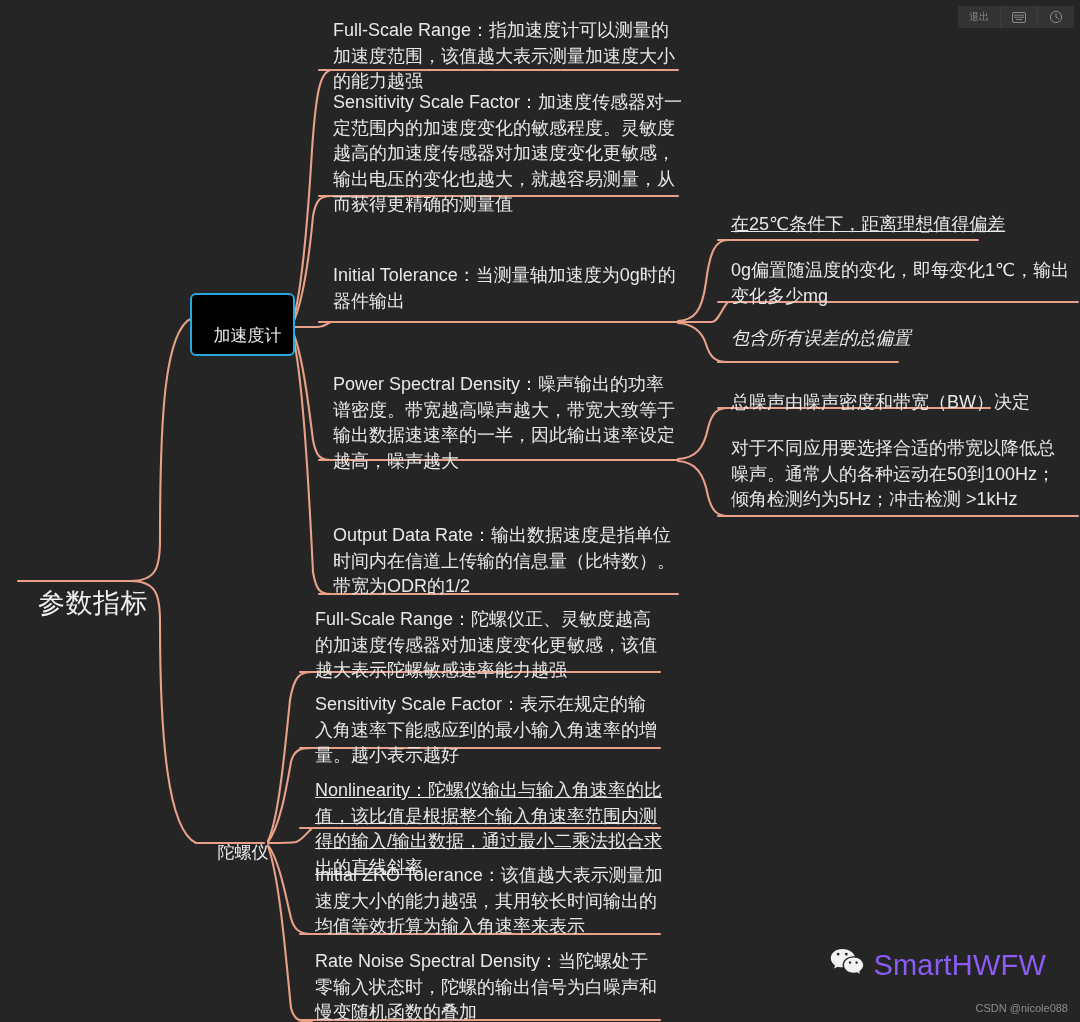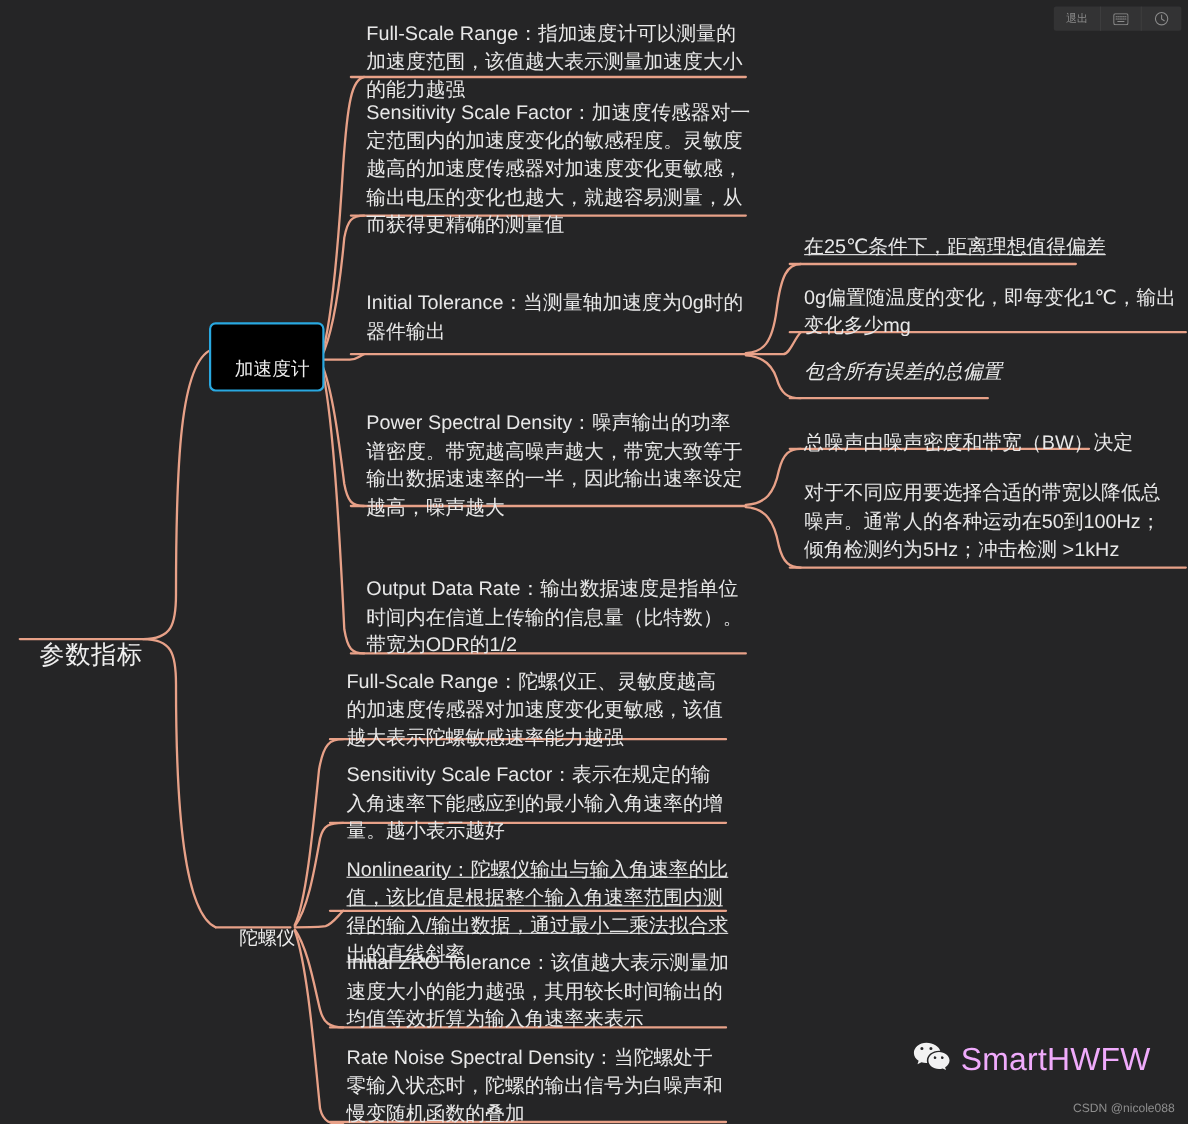--- a/index.html
+++ b/index.html
@@ -40,7 +40,7 @@
 
   
   #root-node {
-    font-size: 23px;
+    font-size: 27px;
     color: #efefef;
     letter-spacing: 0.5px;
   }

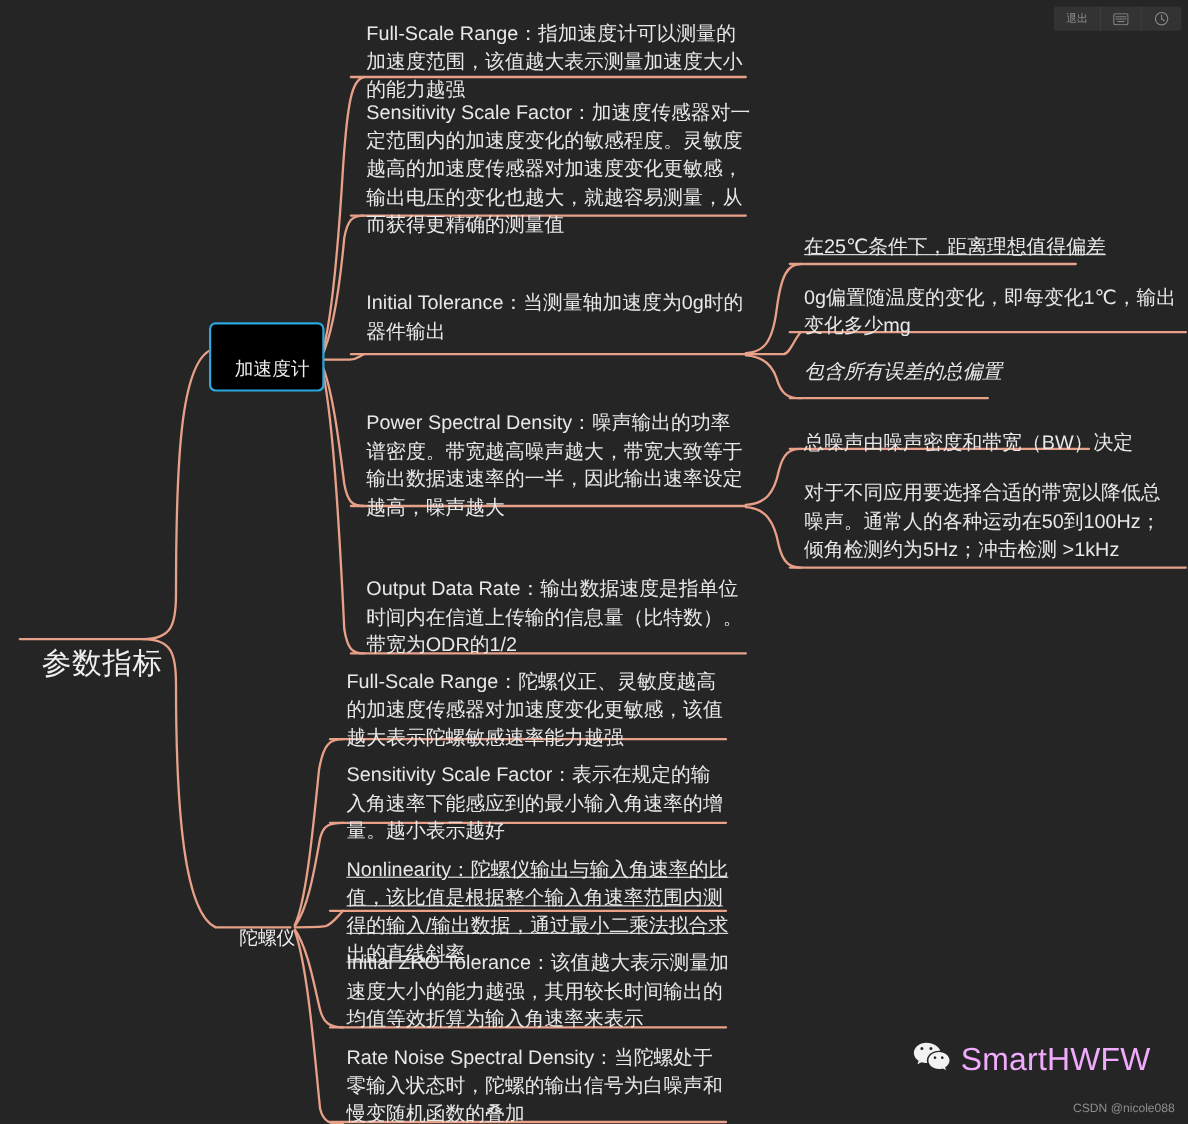--- a/index.html
+++ b/index.html
@@ -94,7 +94,7 @@
   }
   #watermark .wm-text {
     font-size: 29px;
-    color: #f0abfc;
+    color: #8b5cf6;
     letter-spacing: 0.2px;
   }
   #credit {

